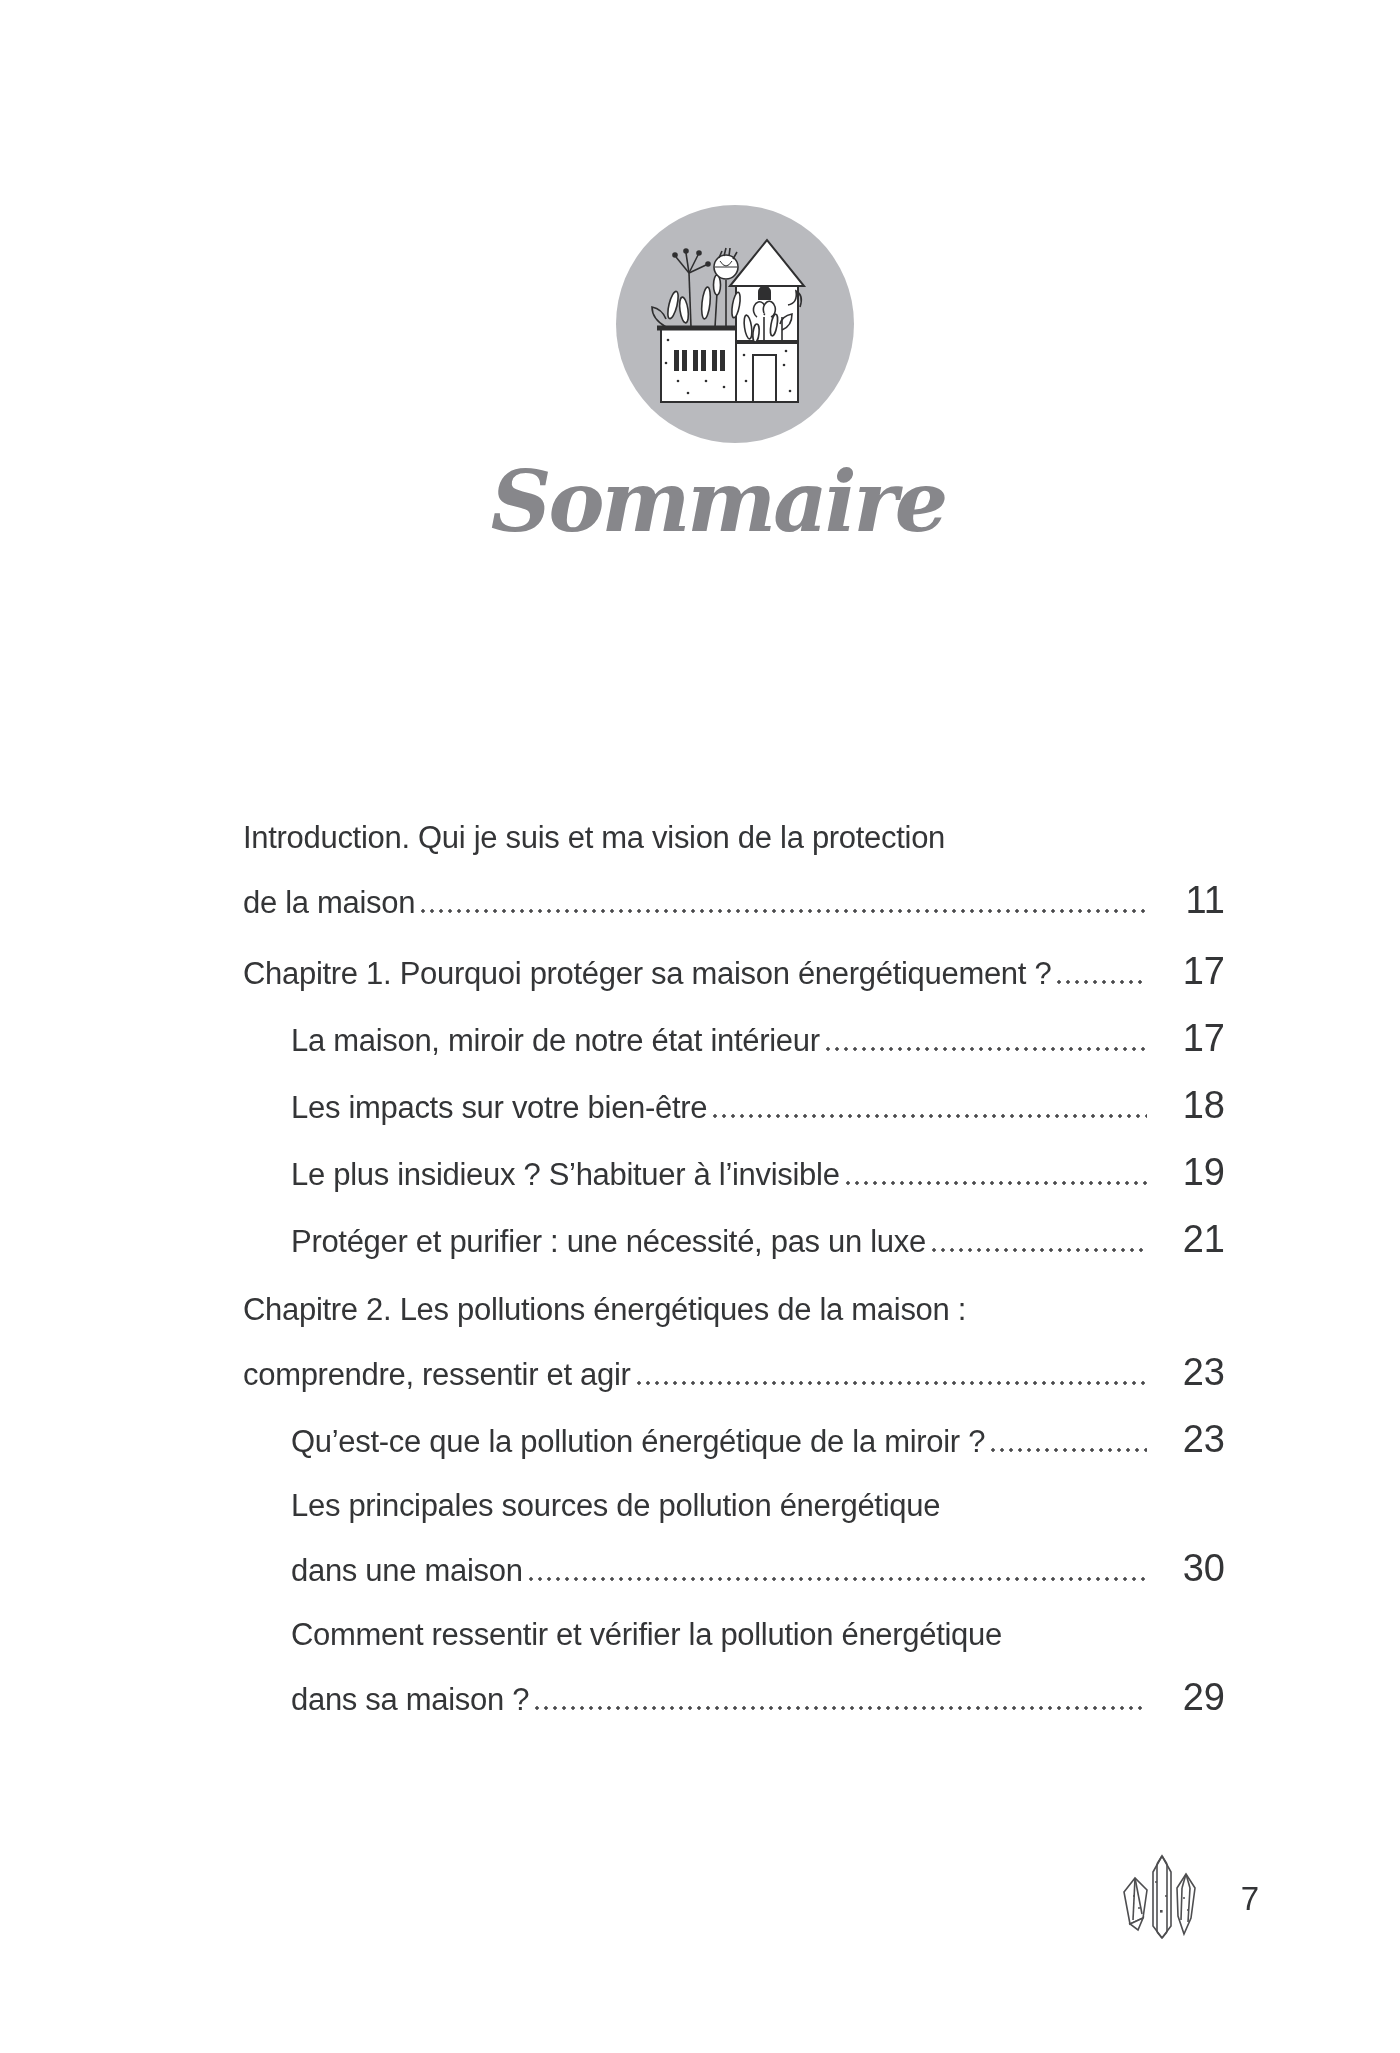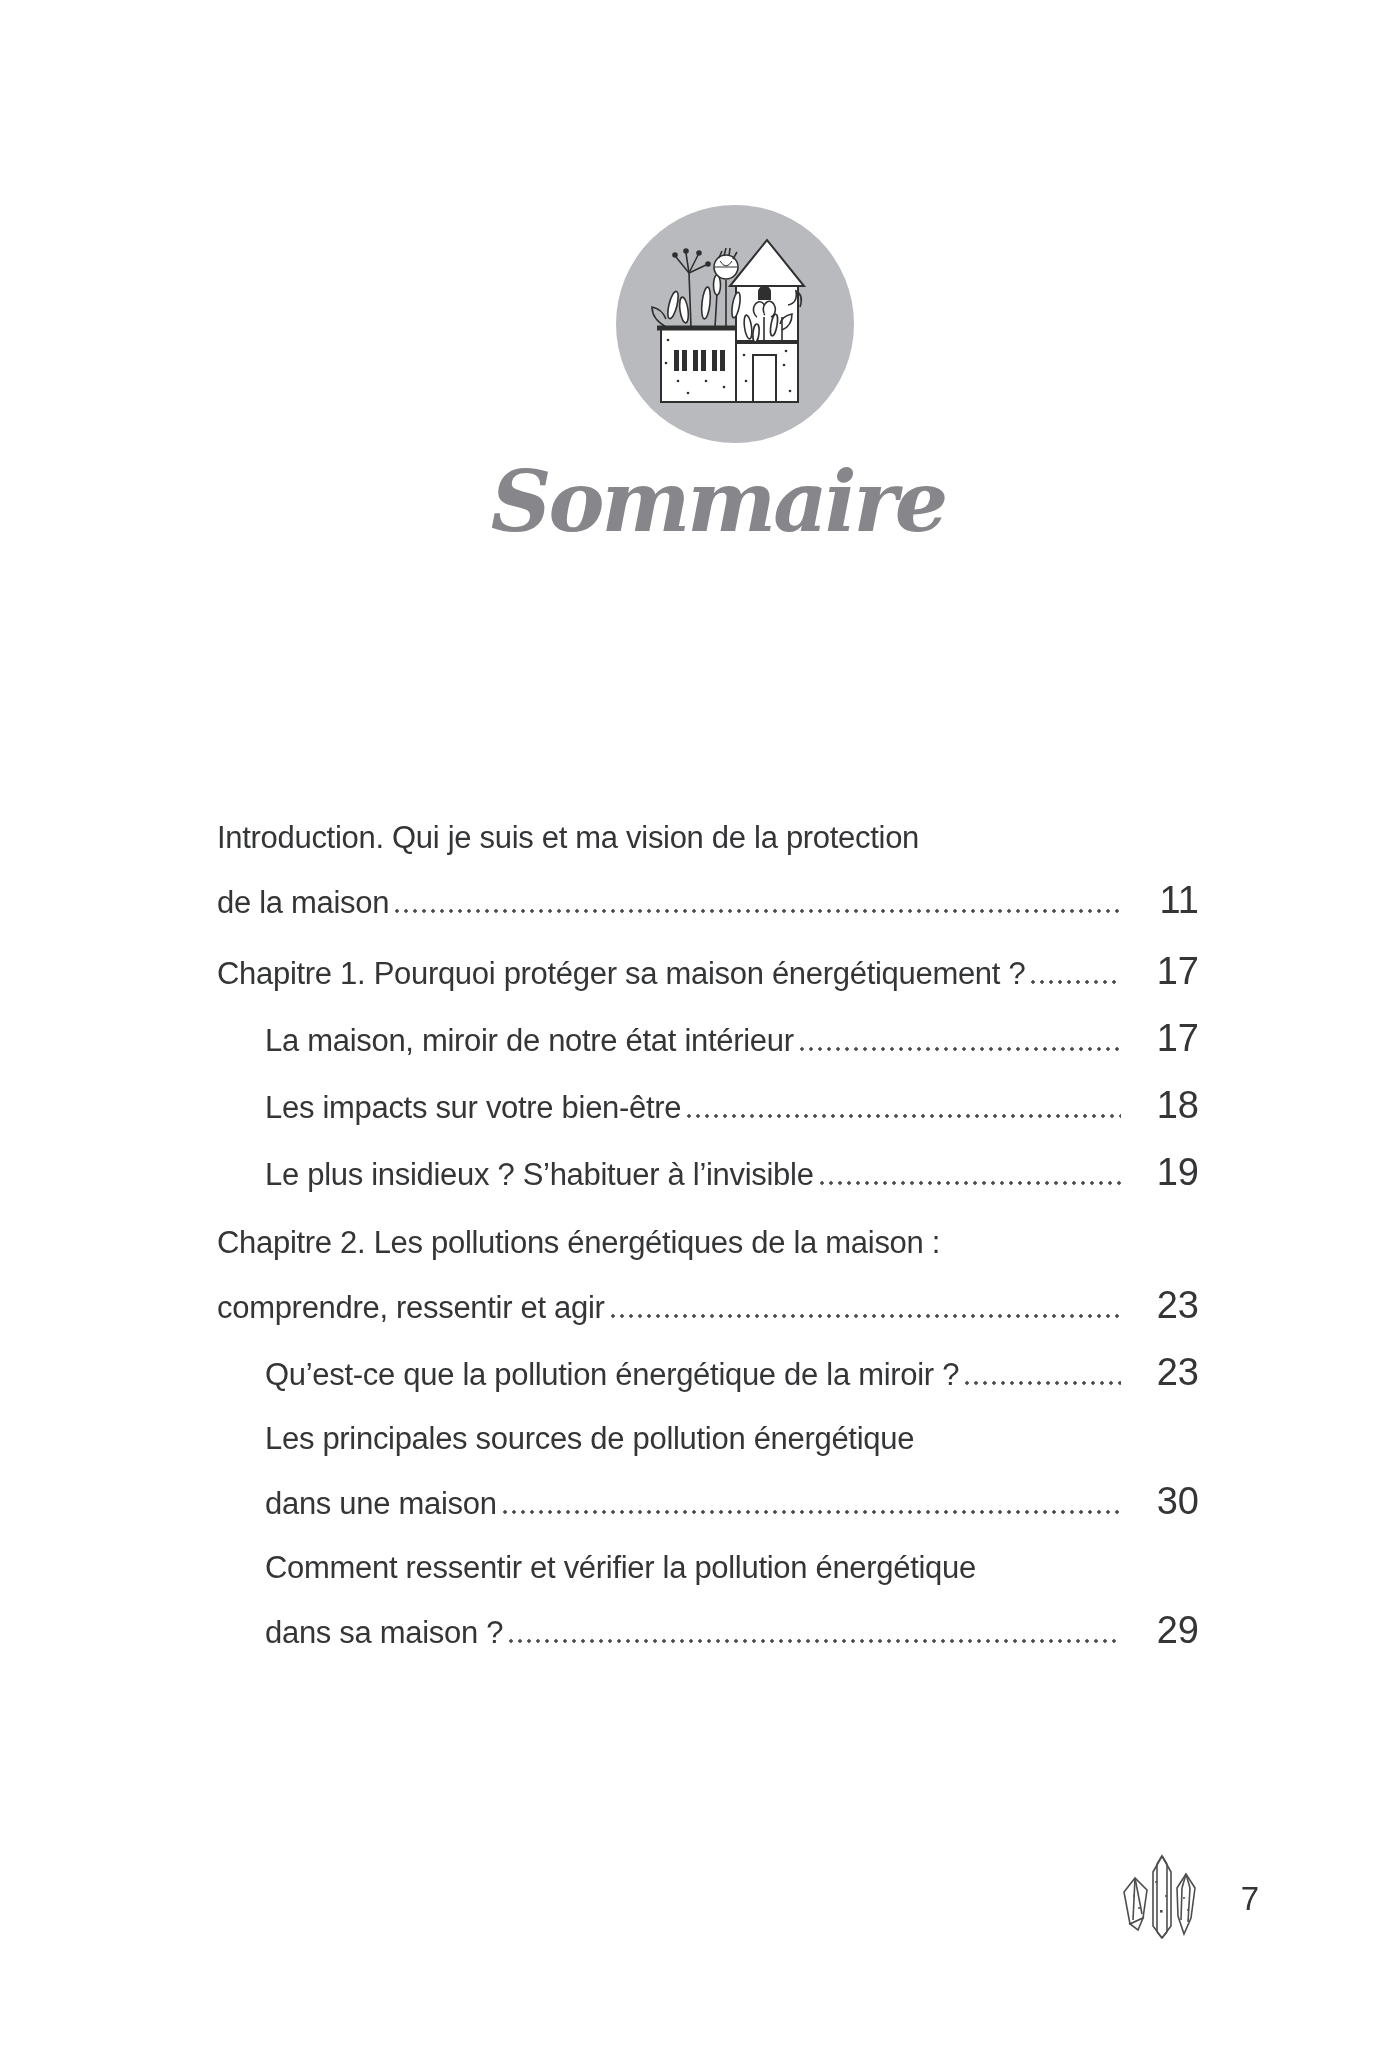--- a/index.html
+++ b/index.html
@@ -41,7 +41,7 @@
   
   .toc {
     position: absolute;
-    left: 217px; top: 807px;
+    left: 243px; top: 807px;
     width: 982px;
     font-size: 31px;
     letter-spacing: -0.3px;

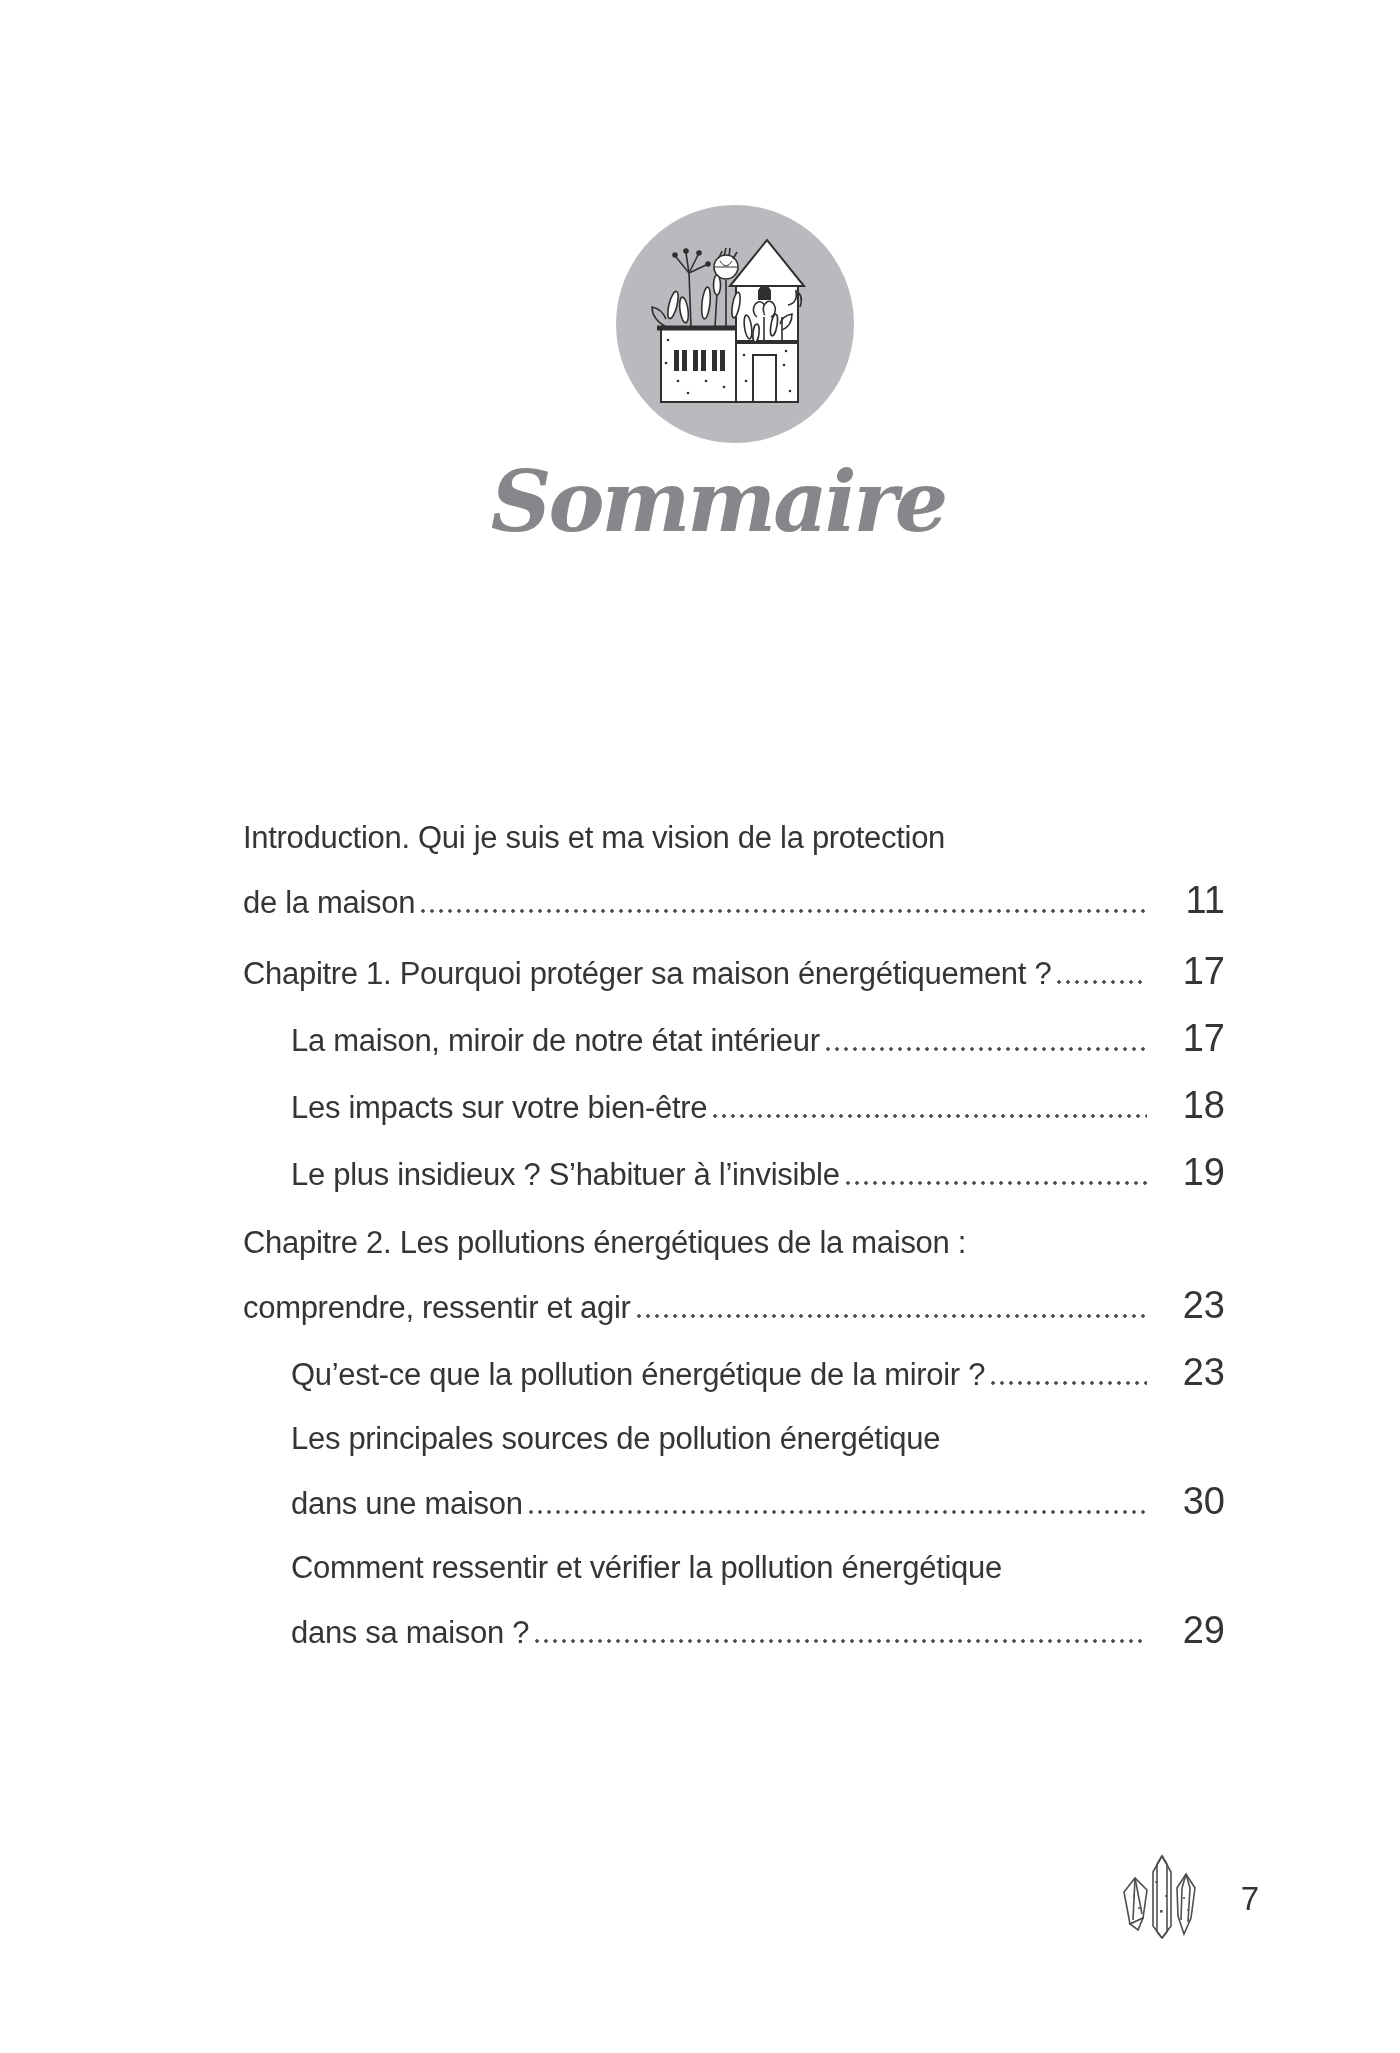--- a/index.html
+++ b/index.html
@@ -209,6 +209,13 @@
       </div>
     </div>
 
+    <div class="toc-entry lv1">
+      <div class="toc-line">
+        <span class="toc-text">Protéger et purifier : une nécessité, pas un luxe</span>
+        <span class="leader"></span>
+        <span class="page-num">21</span>
+      </div>
+    </div>
 
     <div class="toc-entry lv0 gap-before">
       <div class="toc-line">

